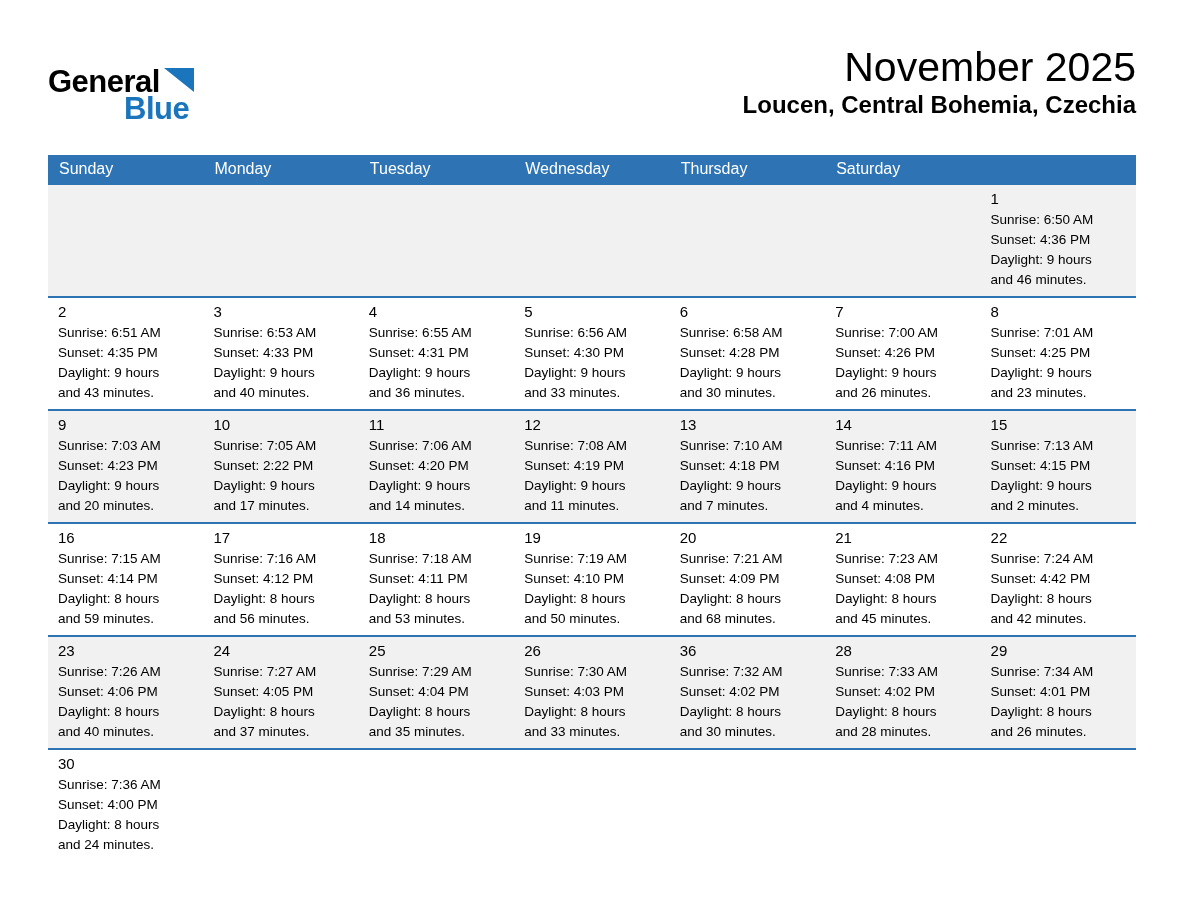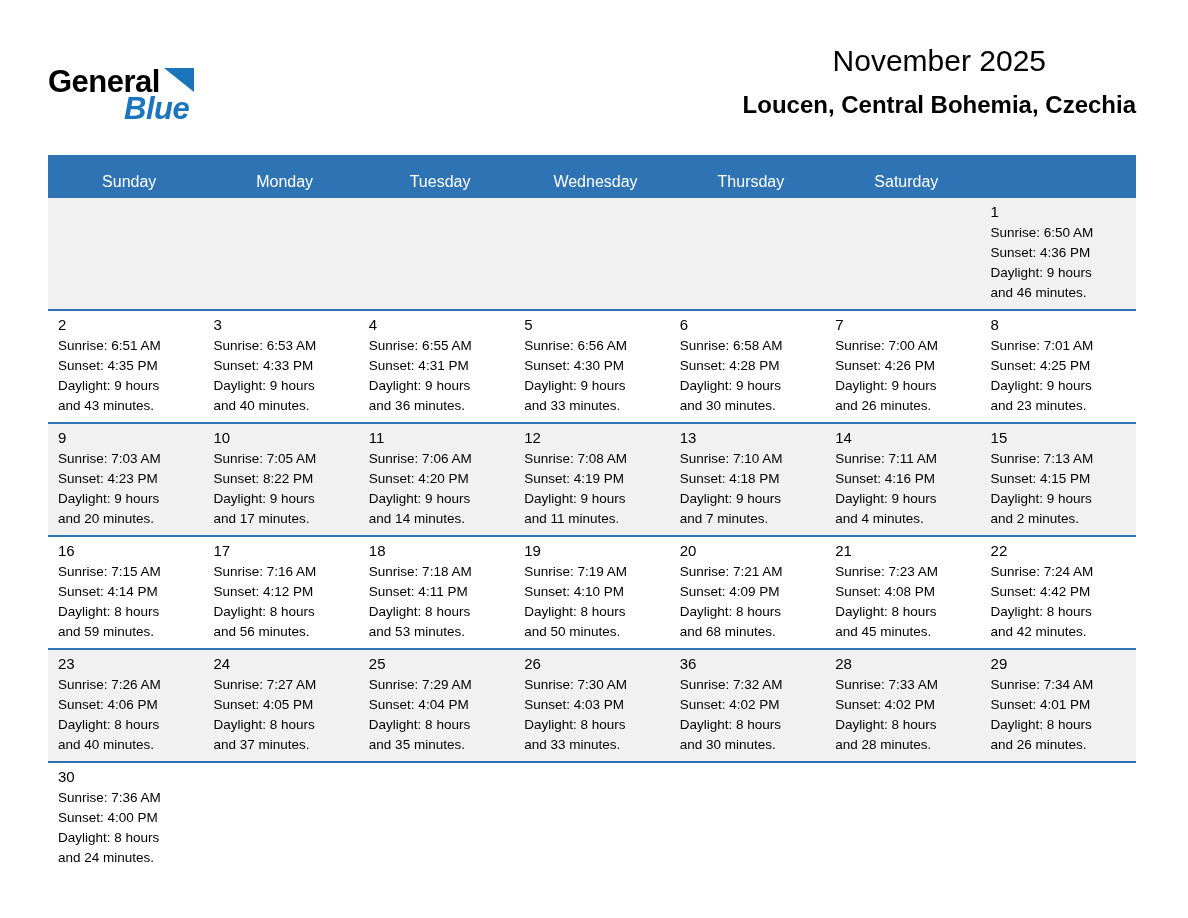--- a/index.html
+++ b/index.html
@@ -38,7 +38,7 @@
   }
   .title-block{text-align:right;}
   .page-title{
-    font-size:30px;font-weight:400;color:#000;line-height:1.15;text-align:center;
+    font-size:41px;font-weight:400;color:#000;line-height:1.15;
   }
   .page-subtitle{
     font-size:24px;font-weight:700;color:#000;margin-top:12px;

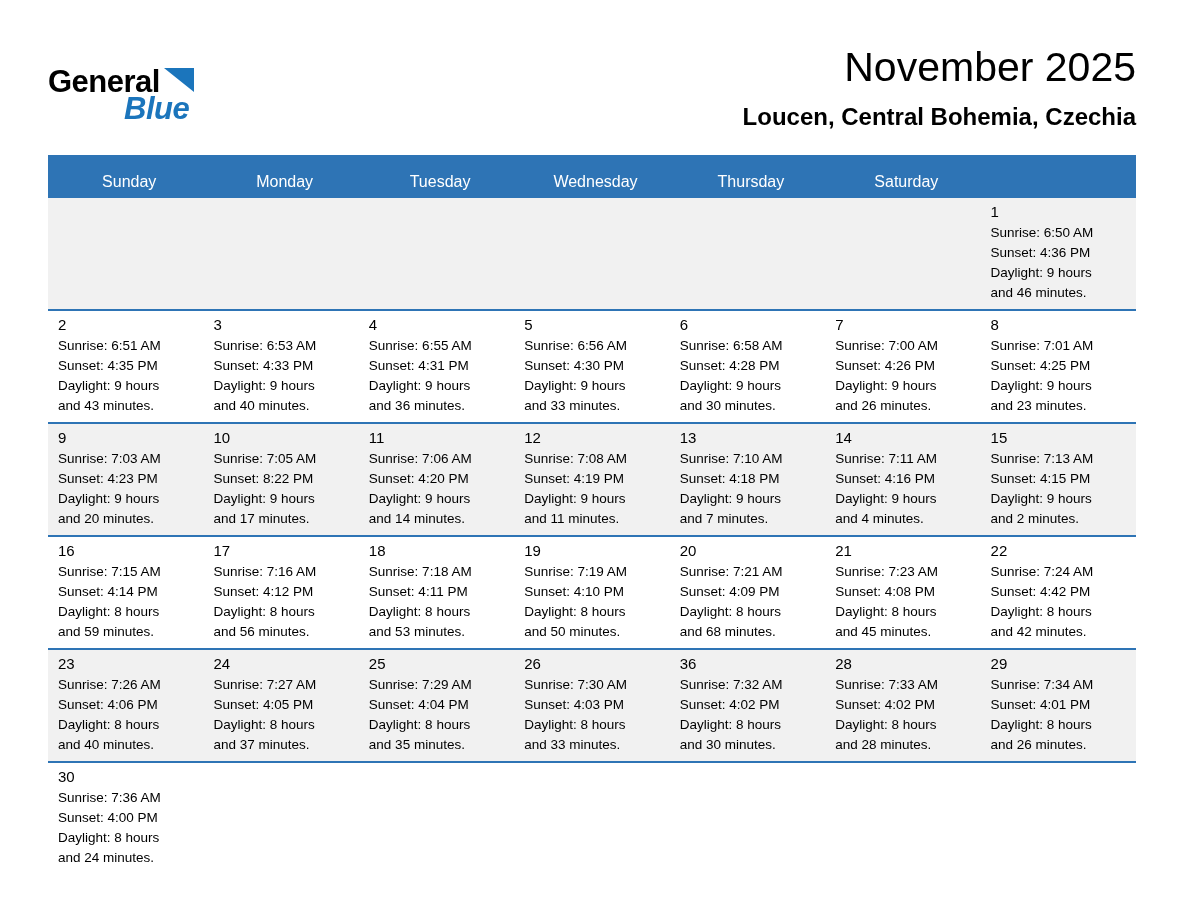--- a/index.html
+++ b/index.html
@@ -34,7 +34,7 @@
   .logo-triangle{margin-left:4px;margin-top:2px;display:block;}
   .logo-blue{
     font-size:31px;font-weight:700;color:var(--logo-blue);
-    margin-left:76px;margin-top:-4px;letter-spacing:-0.5px;font-style:italic;
+    margin-left:76px;margin-top:-4px;letter-spacing:-0.5px;
   }
   .title-block{text-align:right;}
   .page-title{

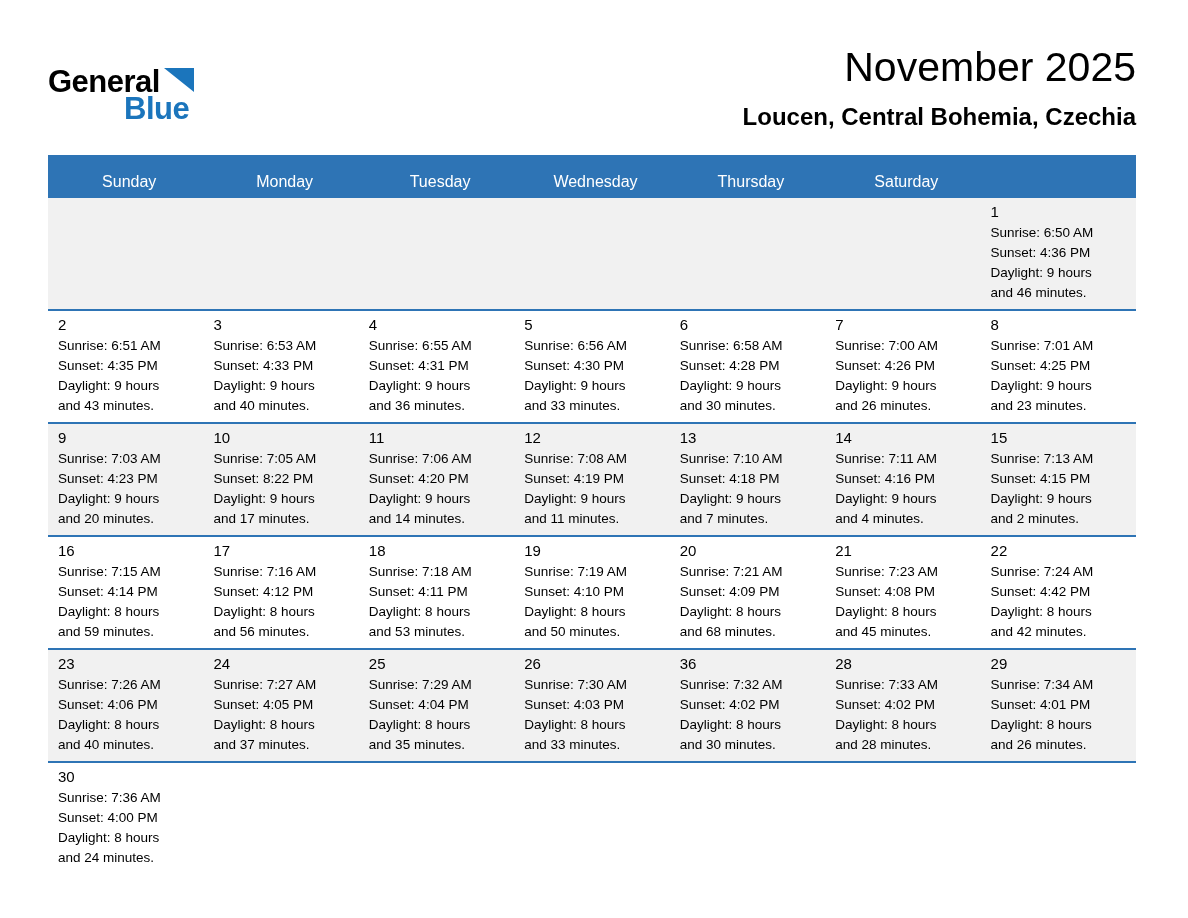--- a/index.html
+++ b/index.html
@@ -41,7 +41,7 @@
     font-size:41px;font-weight:400;color:#000;line-height:1.15;
   }
   .page-subtitle{
-    font-size:24px;font-weight:700;color:#000;margin-top:12px;
+    font-size:24px;font-weight:700;color:#000;
   }
 
   

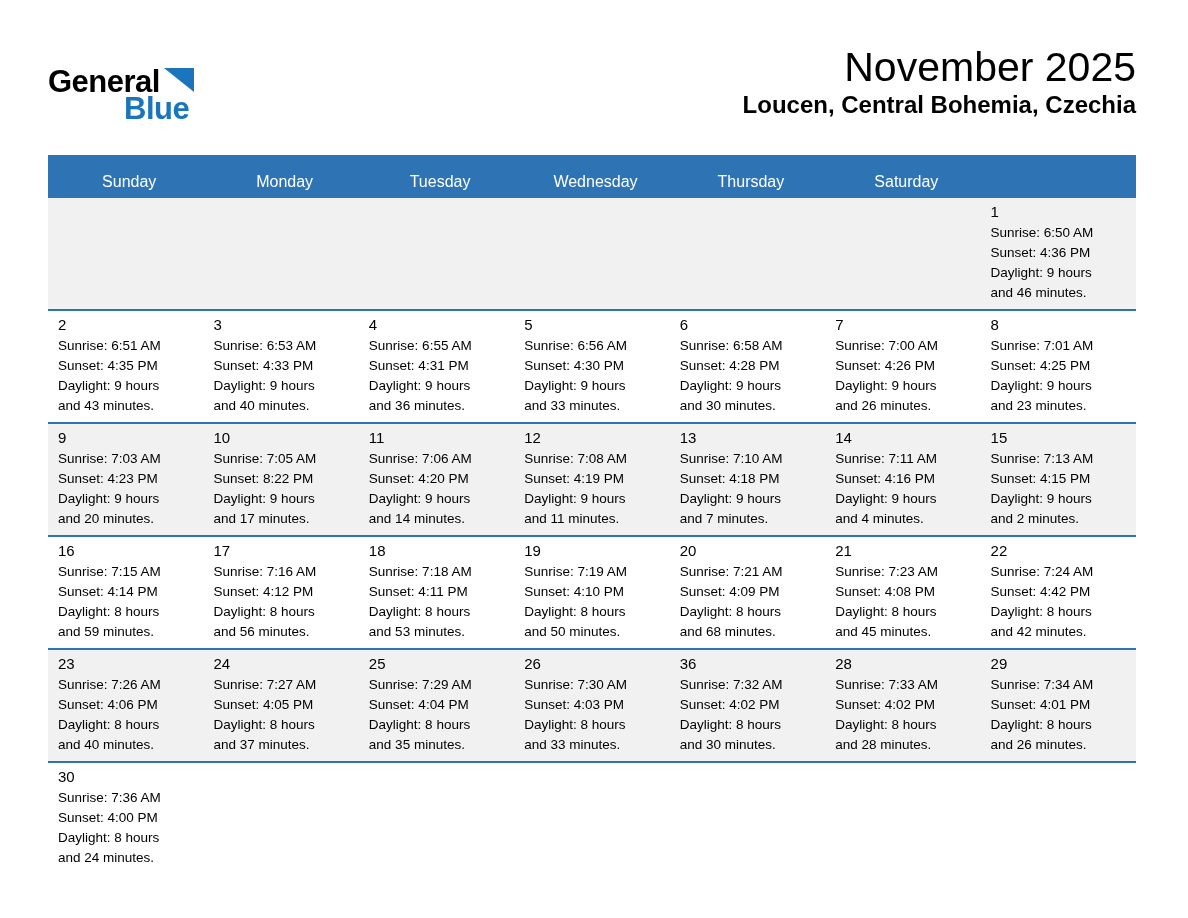--- a/index.html
+++ b/index.html
@@ -57,8 +57,7 @@
   }
   .weekday-cell{
     font-size:16px;
-    padding:18px 4px 7px 11px;
-    text-align:center;
+    padding:5px 4px 7px 11px;
   }
   .week-row{
     display:grid;

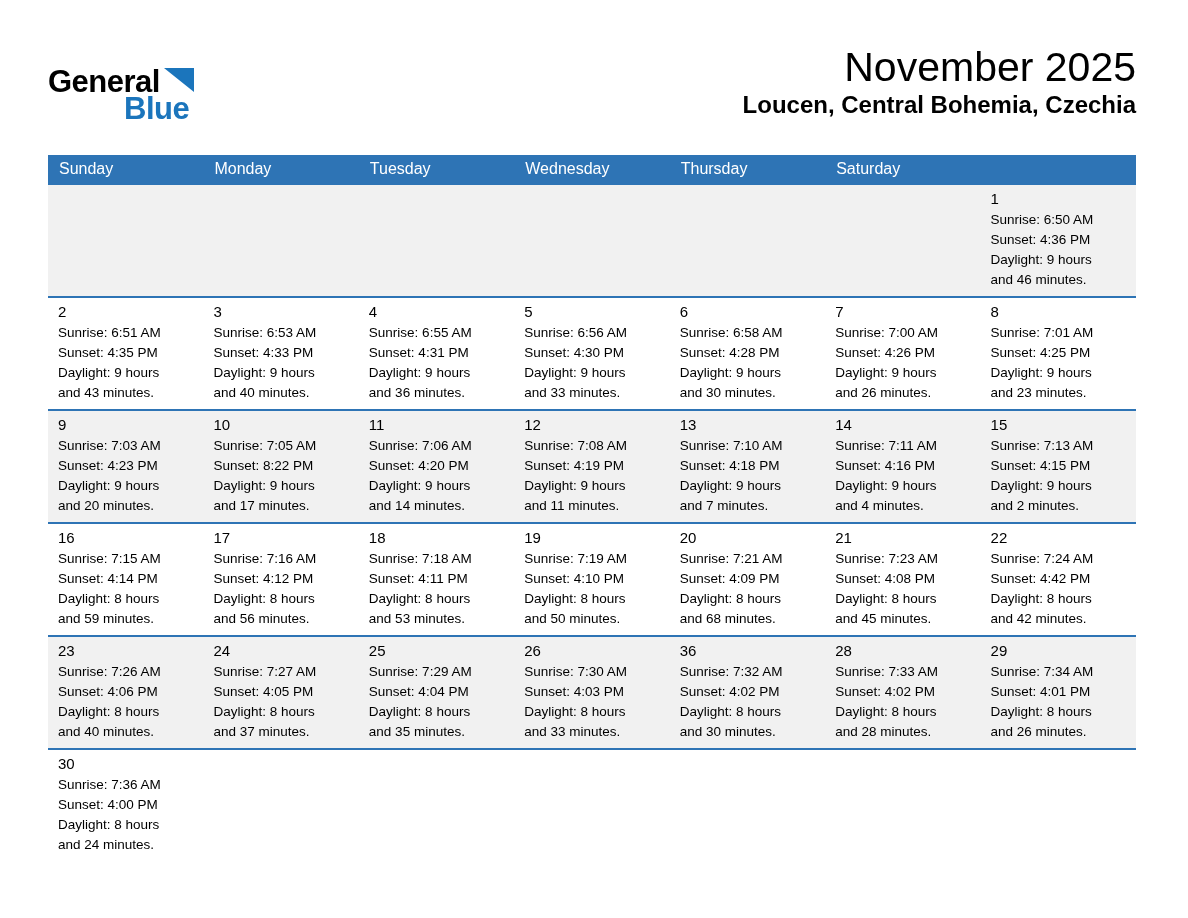--- a/index.html
+++ b/index.html
@@ -190,7 +190,7 @@
           <div class="day-cell">
             <div class="day-number">10</div>
             <div class="day-detail">Sunrise: 7:05 AM</div>
-            <div class="day-detail">Sunset: 8:22 PM</div>
+            <div class="day-detail">Sunset: 2:22 PM</div>
             <div class="day-detail">Daylight: 9 hours</div>
             <div class="day-detail">and 17 minutes.</div>
           </div>

